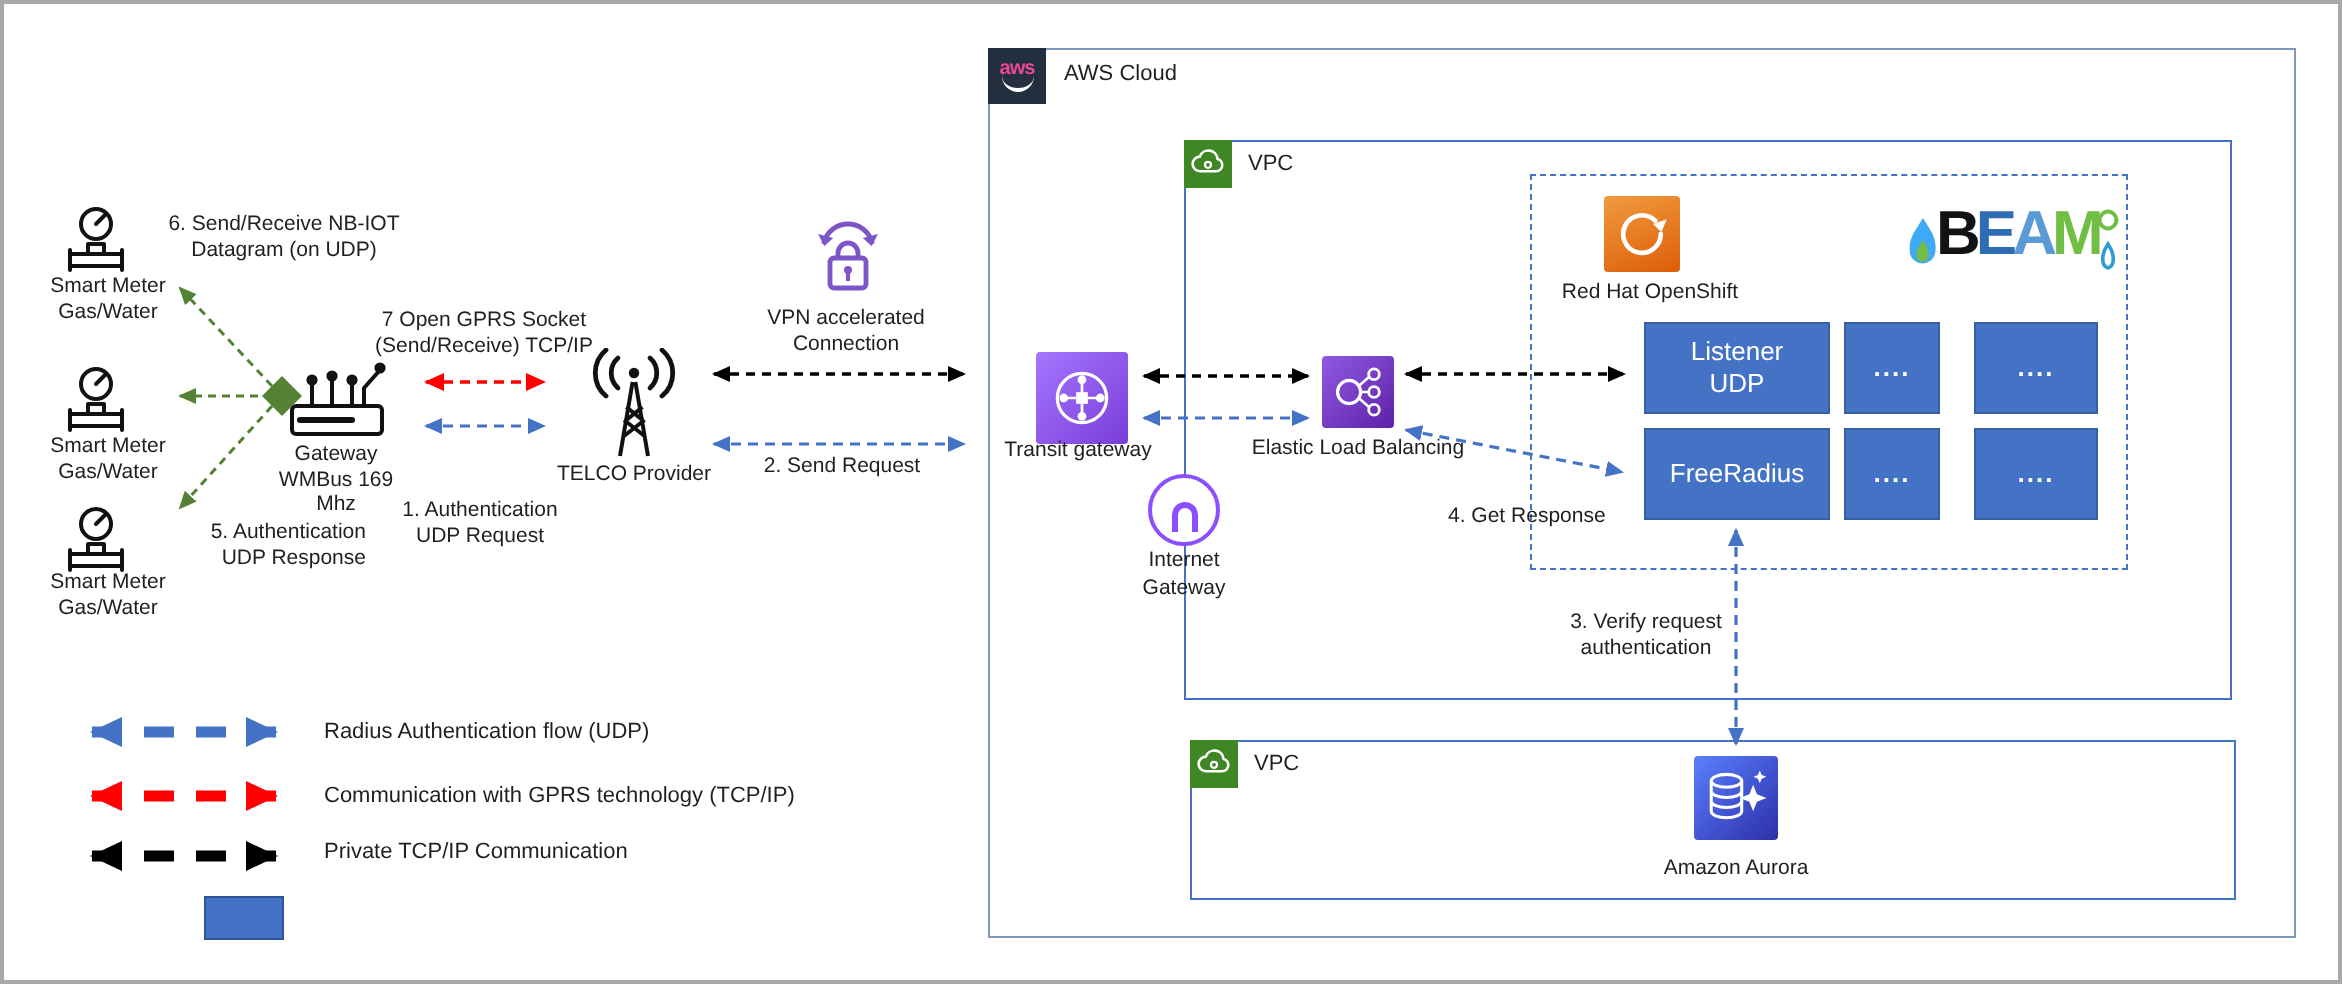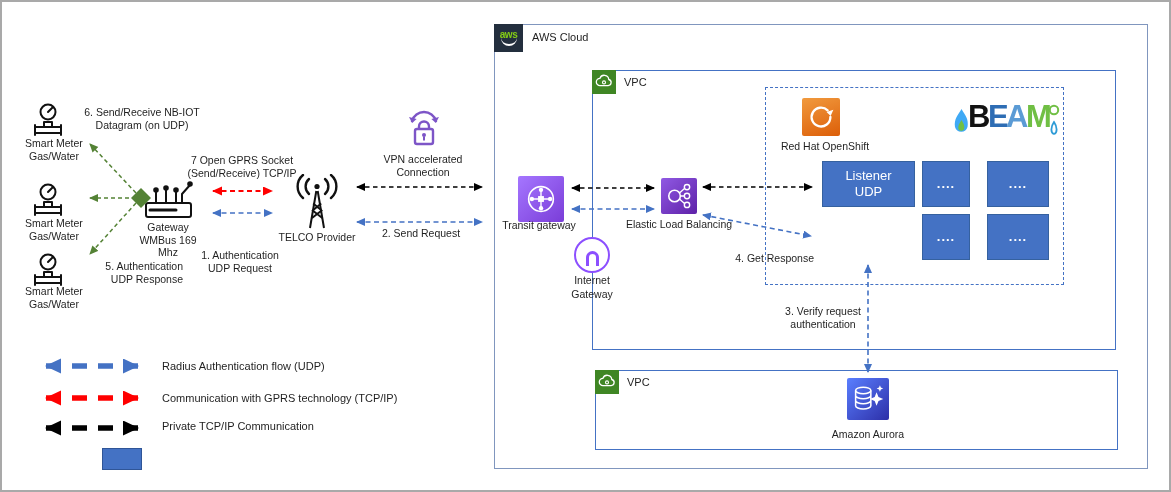--- a/index.html
+++ b/index.html
@@ -16,7 +16,7 @@
   .vpc{border:1.5px solid #4472C4;}
   .cluster{border:1.6px dashed #4472C4;}
   .badge{position:absolute;display:flex;align-items:center;justify-content:center;box-sizing:border-box;}
-  .badge-aws{background:#232F3E;color:#84cc16;flex-direction:column;}
+  .badge-aws{background:#232F3E;color:#ec4899;flex-direction:column;}
   .badge-aws .aws-word{font-size:10px;font-weight:bold;line-height:9px;letter-spacing:-.5px;}
   .badge-aws .aws-smile{width:16px;height:6px;border-bottom:2px solid #fff;border-radius:0 0 50% 50% / 0 0 100% 100%;margin-top:-1px;}
   .badge-vpc{background:#3F8624;}

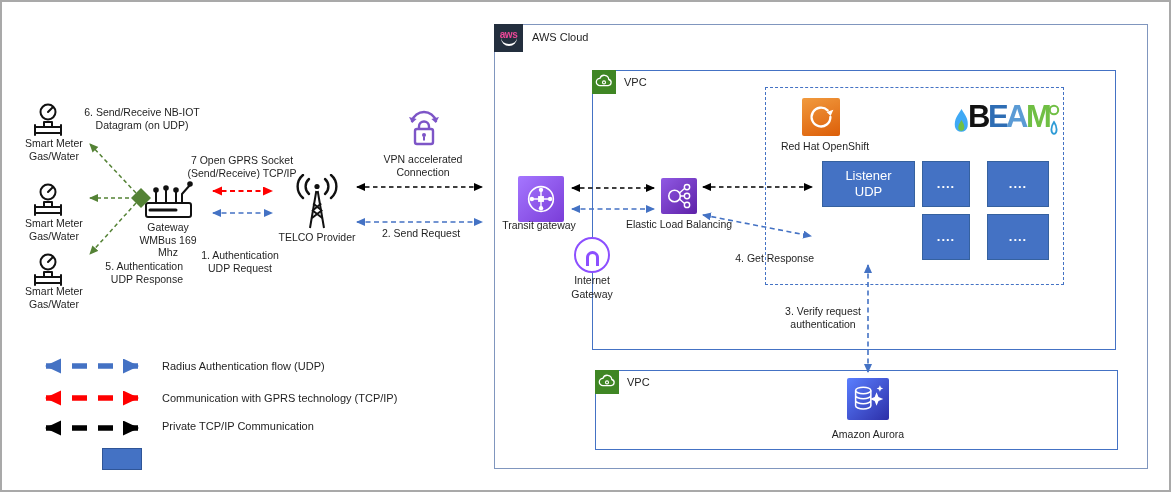--- a/index.html
+++ b/index.html
@@ -112,6 +112,9 @@
   <div class="pod" style="left:985px;top:159px;width:62px;height:46px;">
     <span class="dots">....</span>
   </div>
+  <div class="pod" style="left:820px;top:212px;width:93px;height:46px;">
+    <span>FreeRadius</span>
+  </div>
   <div class="pod" style="left:920px;top:212px;width:48px;height:46px;">
     <span class="dots">....</span>
   </div>

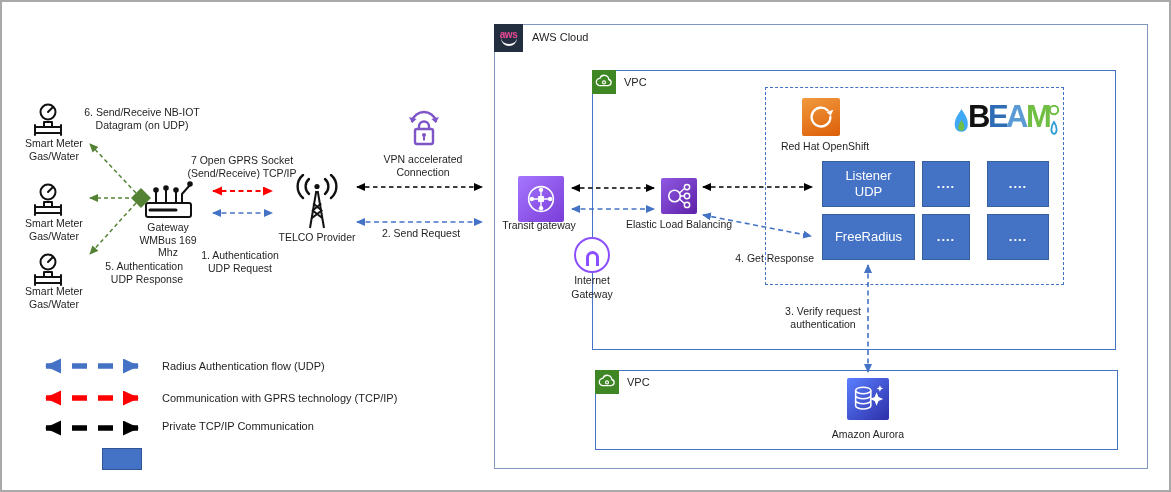--- a/index.html
+++ b/index.html
@@ -164,7 +164,7 @@
   </div>
   <div class="lbl" style="left:806px;top:426px;width:120px;">Amazon Aurora</div>
 
-  <div class="lbl left" style="left:722px;top:250px;width:90px;text-align:right;">4. Get Response</div>
+  <div class="lbl left" style="left:722px;top:250px;width:90px;">4. Get Response</div>
   <div class="lbl" style="left:761px;top:303px;width:120px;">
     <div>3. Verify request</div>
     <div>authentication</div>

